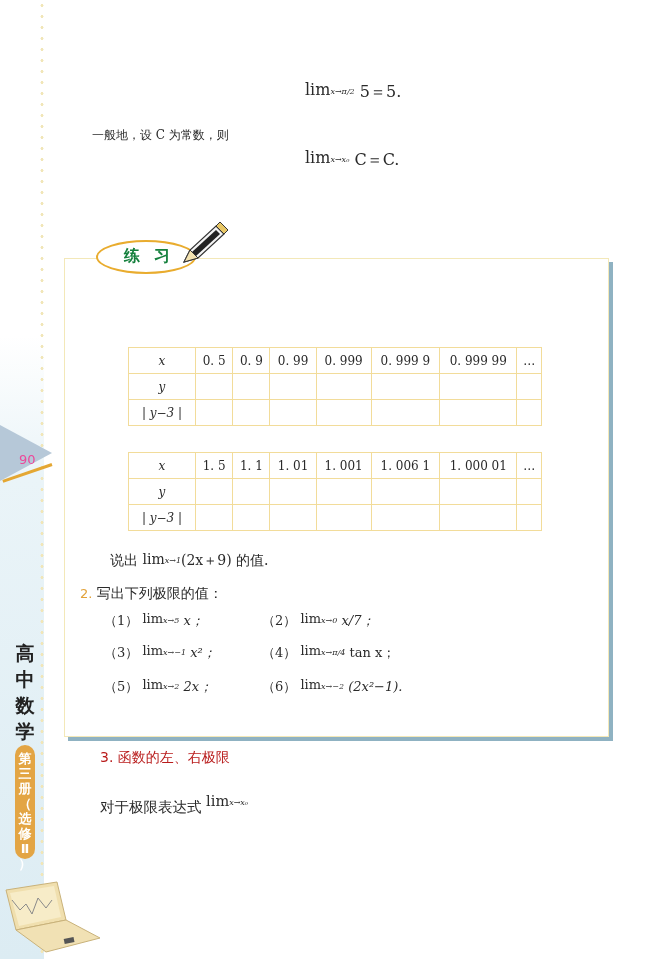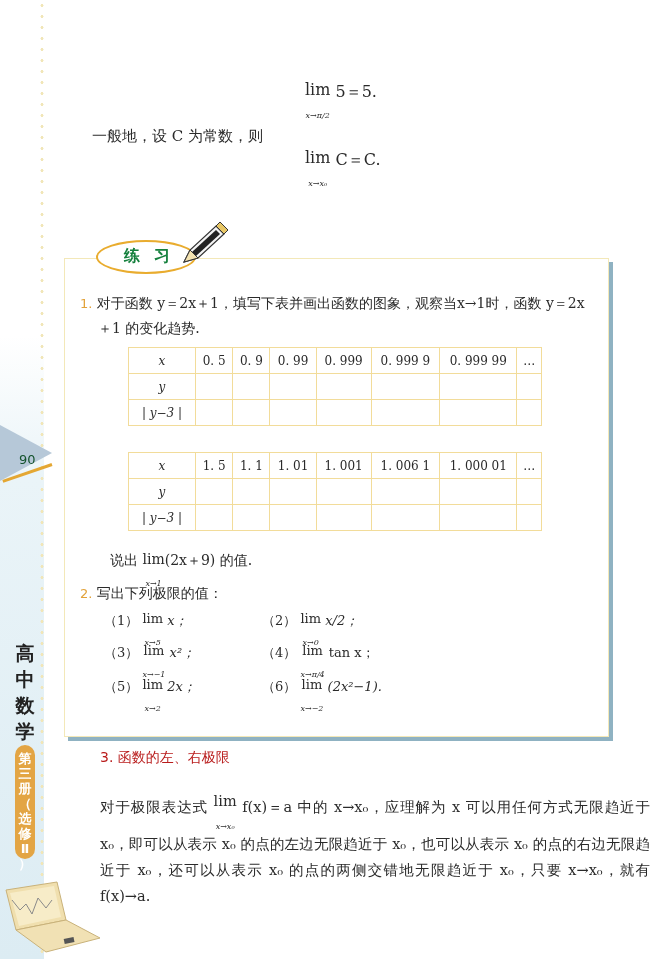--- a/index.html
+++ b/index.html
@@ -46,7 +46,7 @@
   .laptop { position:absolute; left:2px; top:880px; width:100px; height:75px; }
 
   .math { font-style:italic; }
-  .lim { display:inline-flex; flex-direction:column; align-items:center; vertical-align:top; line-height:1; }
+  .lim { display:inline-flex; flex-direction:row; align-items:center; vertical-align:top; line-height:1; }
   .lim .w { font-style:normal; }
   .lim .sub { font-size:8px; font-style:italic; margin-top:14px; white-space:nowrap; }
 

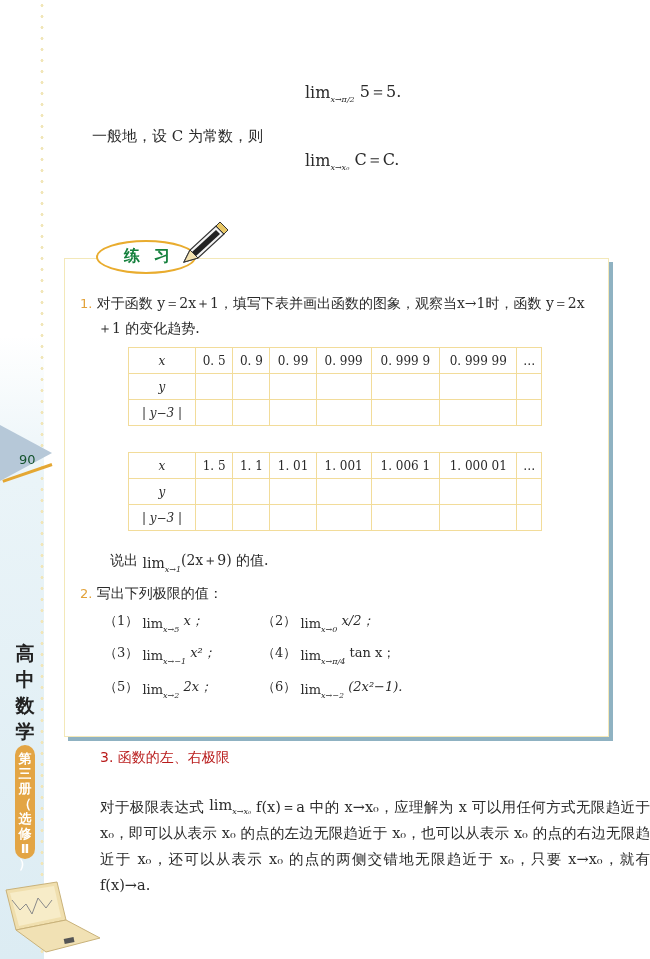--- a/index.html
+++ b/index.html
@@ -48,7 +48,7 @@
   .math { font-style:italic; }
   .lim { display:inline-flex; flex-direction:row; align-items:center; vertical-align:top; line-height:1; }
   .lim .w { font-style:normal; }
-  .lim .sub { font-size:8px; font-style:italic; margin-top:14px; white-space:nowrap; }
+  .lim .sub { font-size:8px; font-style:italic; margin-top:4px; white-space:nowrap; }
 
   .eq1 { position:absolute; left:305px; top:82px; font-size:16px; }
   .para1 { position:absolute; left:92px; top:127px; font-size:15px; }

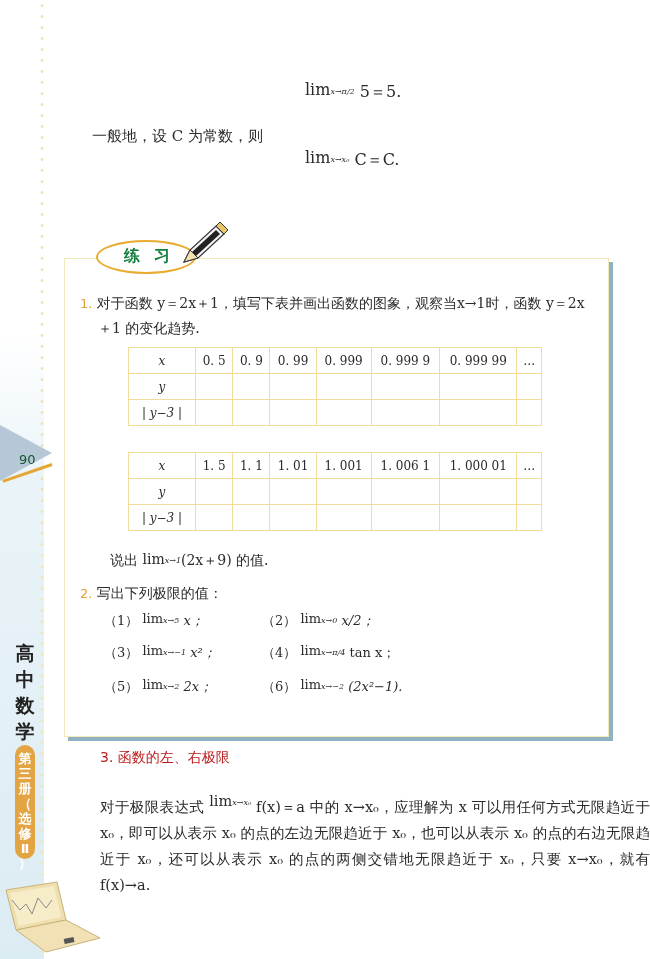--- a/index.html
+++ b/index.html
@@ -51,7 +51,7 @@
   .lim .sub { font-size:8px; font-style:italic; margin-top:4px; white-space:nowrap; }
 
   .eq1 { position:absolute; left:305px; top:82px; font-size:16px; }
-  .para1 { position:absolute; left:92px; top:127px; font-size:15px; }
+  .para1 { position:absolute; left:92px; top:127px; font-size:12px; }
   .eq2 { position:absolute; left:305px; top:150px; font-size:16px; }
 
   .exercise-box {

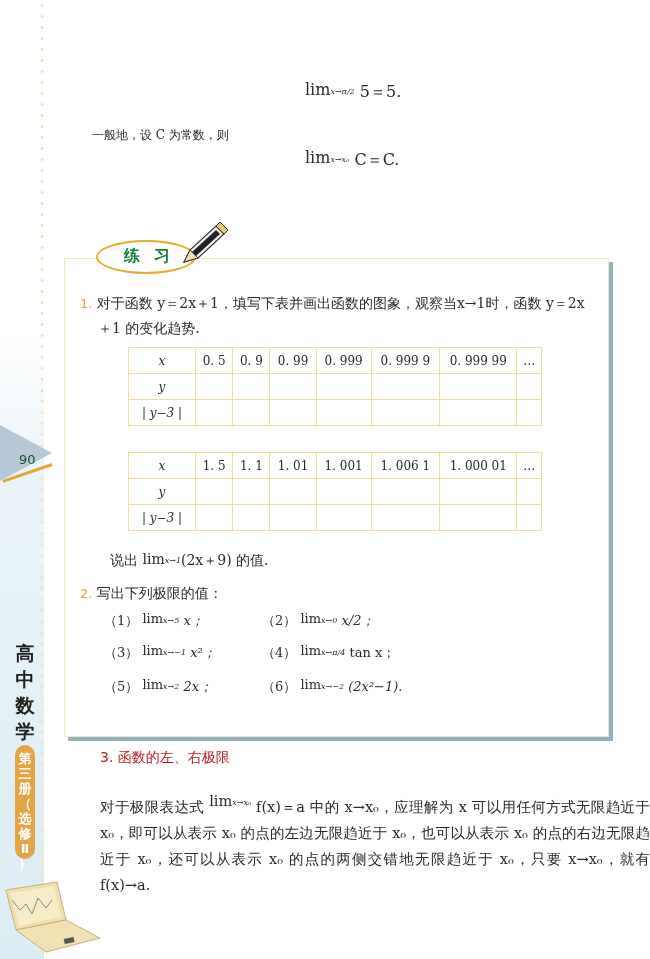--- a/index.html
+++ b/index.html
@@ -158,7 +158,6 @@
 </svg>
 
 <div class="q1">
-  <div><span class="q-num">1.</span> <span>对于函数 y＝2x＋1，填写下表并画出函数的图象，观察当x→1时，函数 y＝2x</span></div>
   <div class="cont">＋1 的变化趋势.</div>
 </div>
 

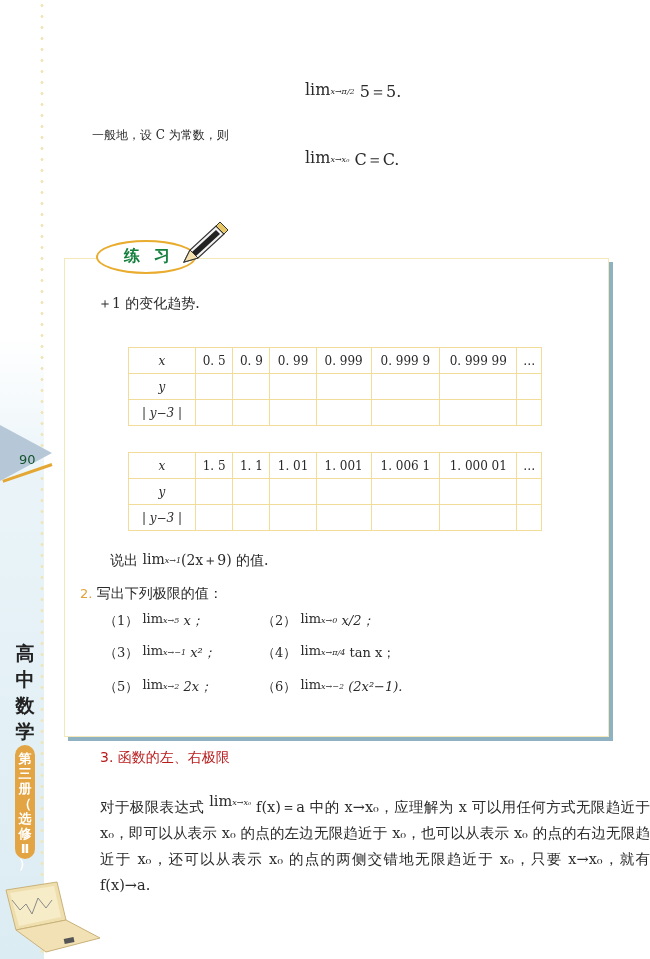--- a/index.html
+++ b/index.html
@@ -158,7 +158,6 @@
 </svg>
 
 <div class="q1">
-  <div class="cont">＋1 的变化趋势.</div>
 </div>
 
 <table class="vt t1">

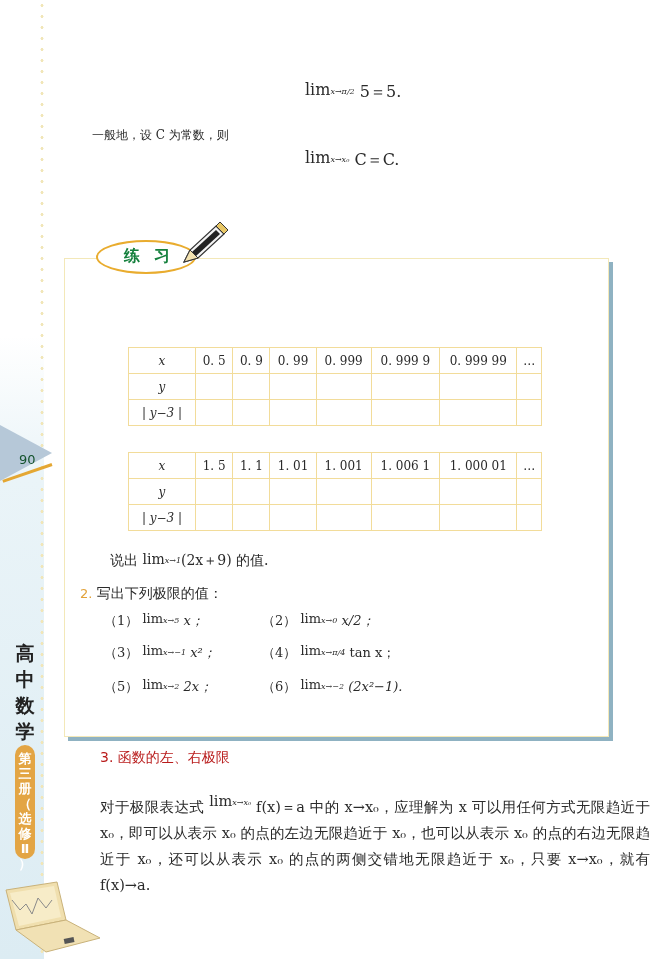--- a/index.html
+++ b/index.html
@@ -28,7 +28,7 @@
     background:#e4a733; transform:rotate(-19deg); transform-origin:right center;
   }
   .page-number {
-    position:absolute; left:19px; top:452px; font-size:13px; color:#14532d;
+    position:absolute; left:19px; top:452px; font-size:13px; color:#ec4899;
     font-family:"DejaVu Sans","Liberation Sans",sans-serif;
   }
   .book-title {

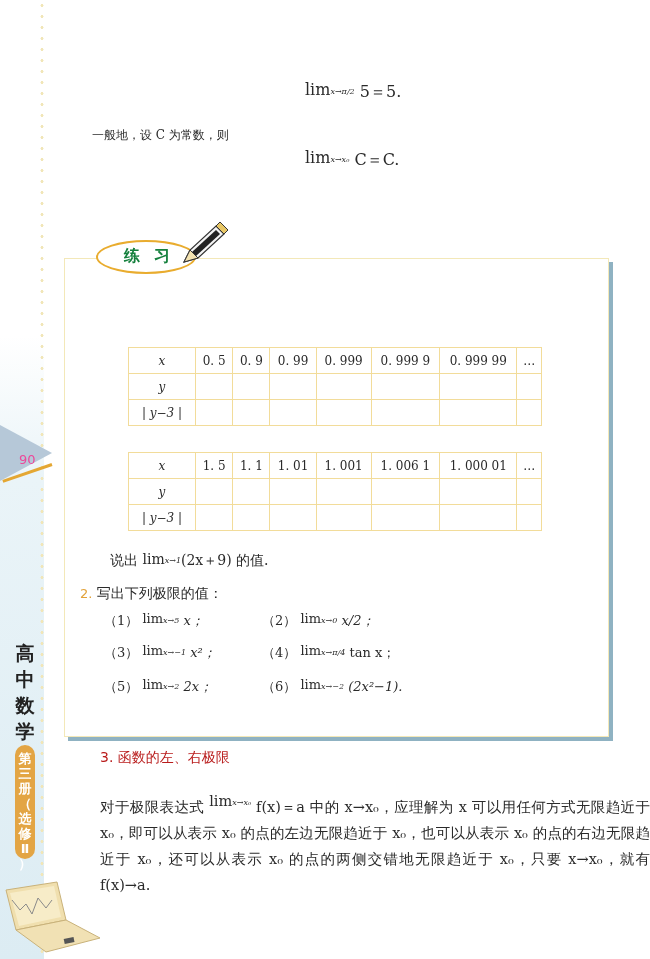--- a/index.html
+++ b/index.html
@@ -259,7 +259,7 @@
         <span class="w">lim</span>
         <span class="sub">x→0</span>
       </span>
-    <span class="math">x/2；</span>
+    <span class="math">x/7；</span>
   </div>
   <div class="sub-item" style="left:0;top:32px">
     <span>（3）</span>

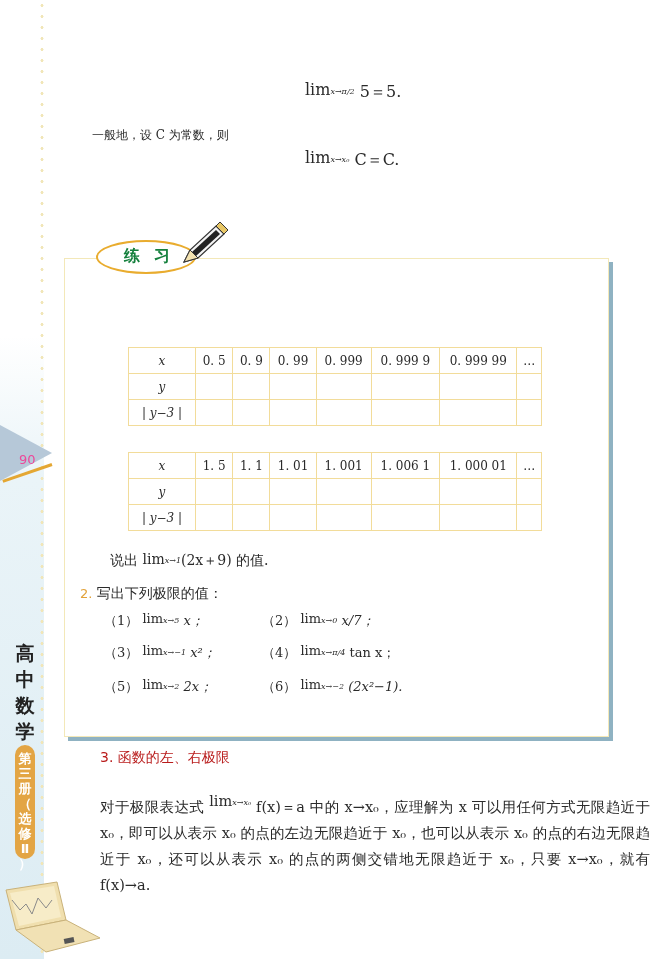--- a/index.html
+++ b/index.html
@@ -300,7 +300,7 @@
   <span>对于极限表达式 </span><span class="lim">
       <span class="w">lim</span>
       <span class="sub">x→x₀</span>
-    </span><span> f(x)＝a 中的 x→x₀，应理解为 x 可以用任何方式无限趋近于 x₀，即可以从表示 x₀ 的点的左边无限趋近于 x₀，也可以从表示 x₀ 的点的右边无限趋近于 x₀，还可以从表示 x₀ 的点的两侧交错地无限趋近于 x₀，只要 x→x₀，就有 f(x)→a.</span>
+    </span>
 </div>
 
 </body></html>

